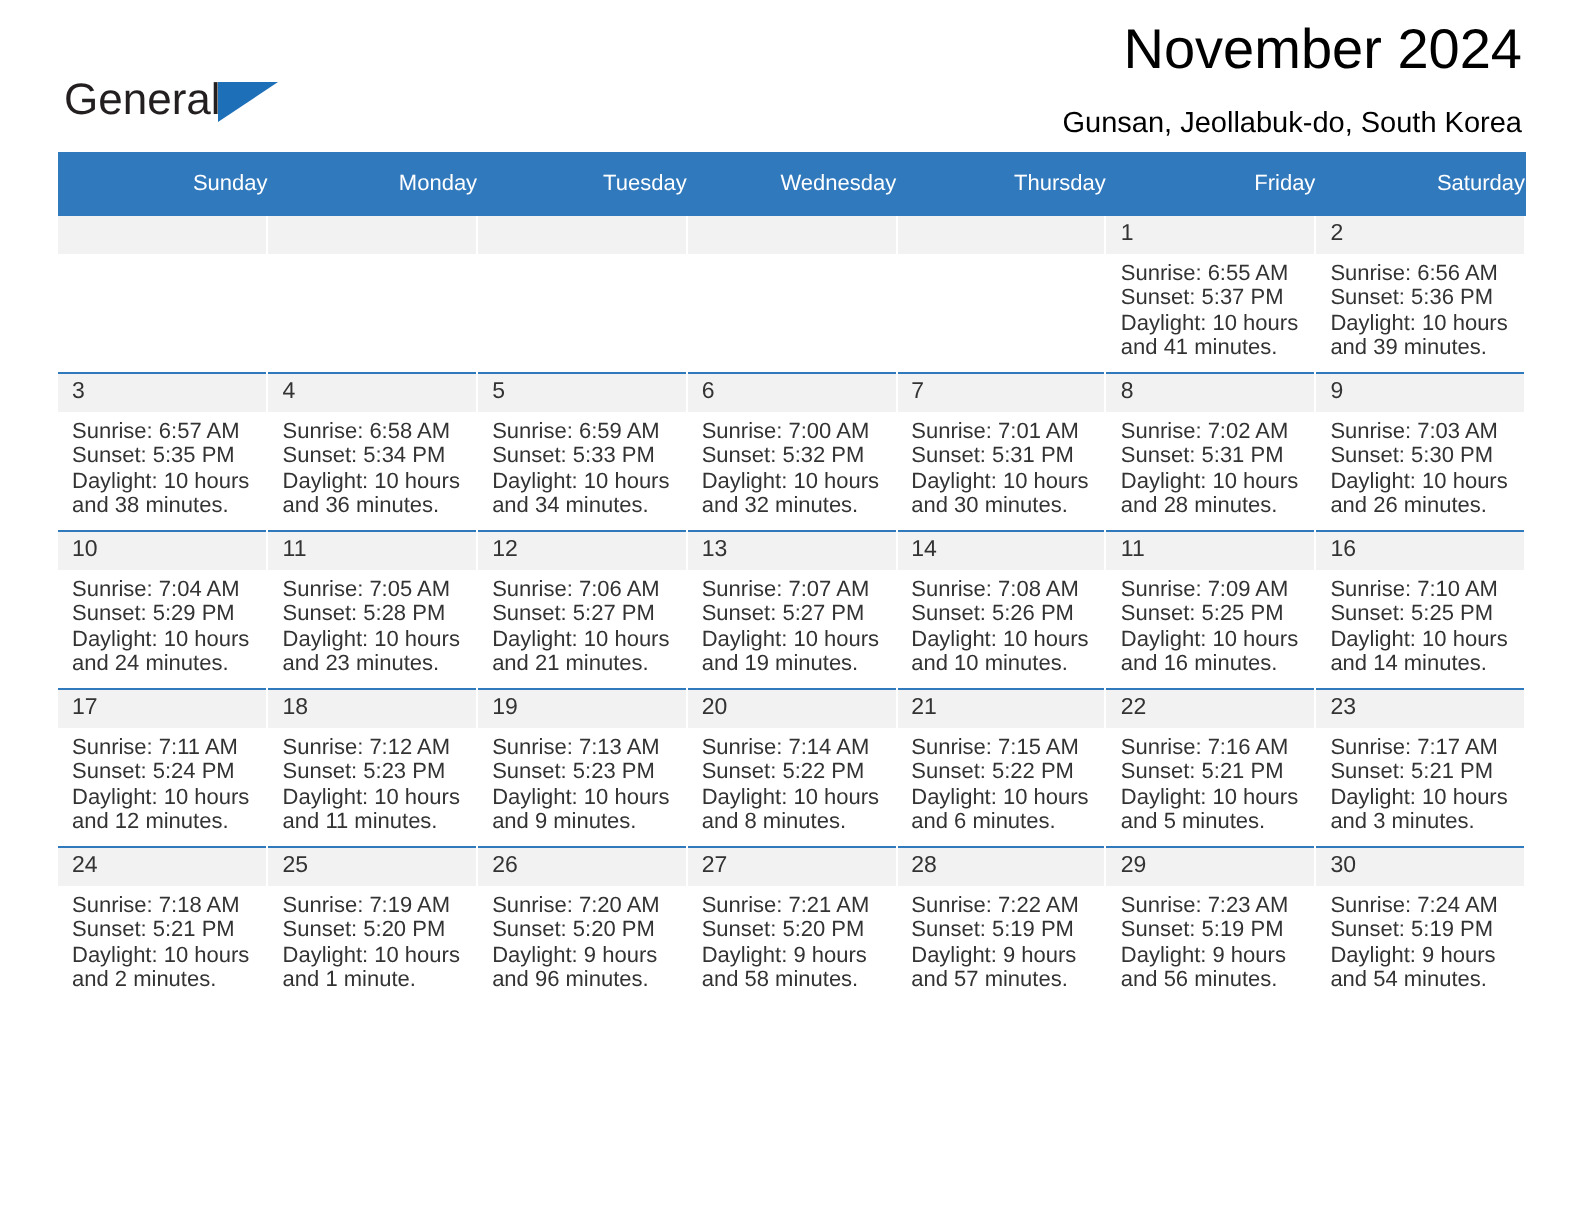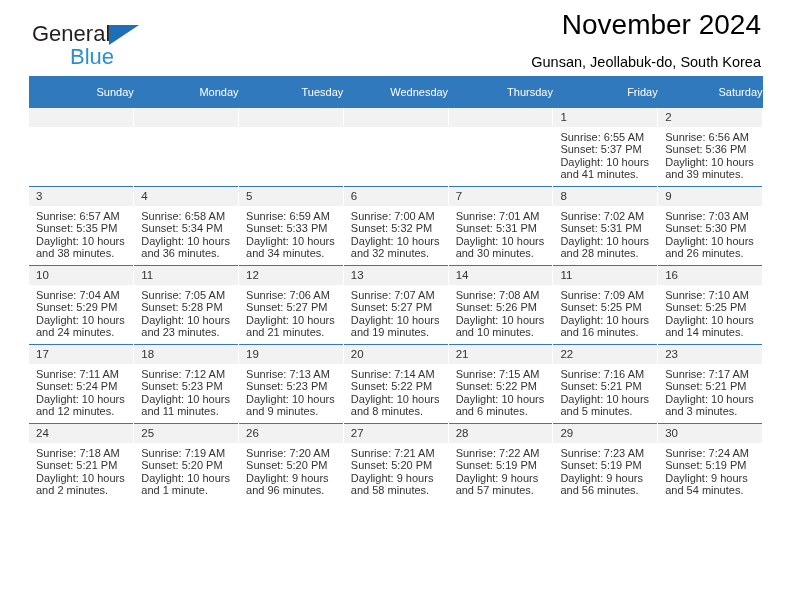--- a/index.html
+++ b/index.html
@@ -42,6 +42,7 @@
     letter-spacing: 0px;
     color: #231f20;
     display: inline-block;
+    margin-top: 16px;
   }
   .brand-tri {
     display: inline-block;

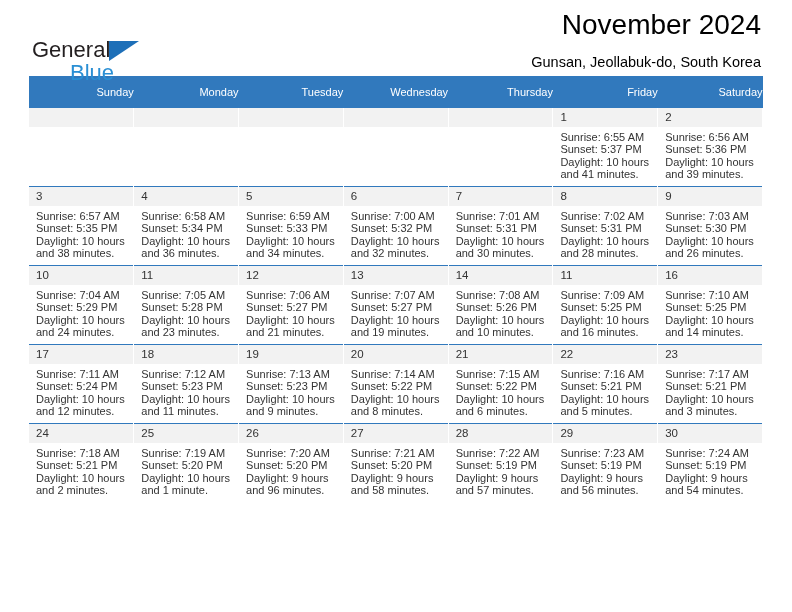--- a/index.html
+++ b/index.html
@@ -138,7 +138,6 @@
 
     <div class="brand">
       <div class="brand-row1"><span>General</span><span class="brand-tri"></span></div>
-      <div class="brand-row2">Blue</div>
     </div>
 
     <div class="title-block">

